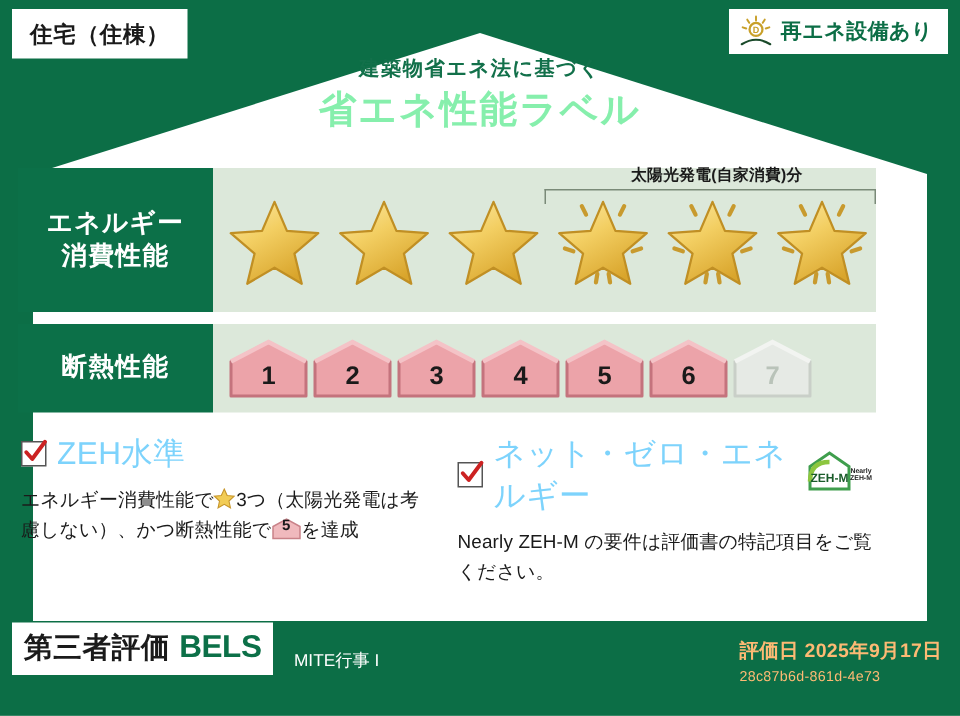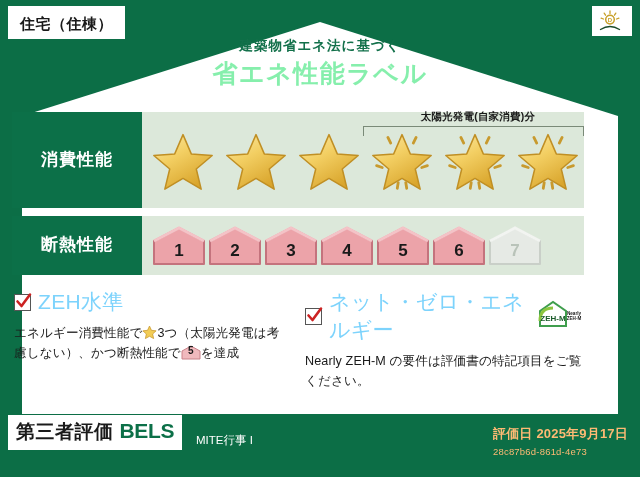--- a/index.html
+++ b/index.html
@@ -302,6 +302,7 @@
         <path d="M2.5 19.5 Q12 13.5 21.5 19.5" fill="none" stroke="#1a4a2a" stroke-width="1.4" stroke-linecap="round"></path>
       </svg>
     </span>
+    <span class="txt">再エネ設備あり</span>
   </div>
 
   <div class="house-body"></div>

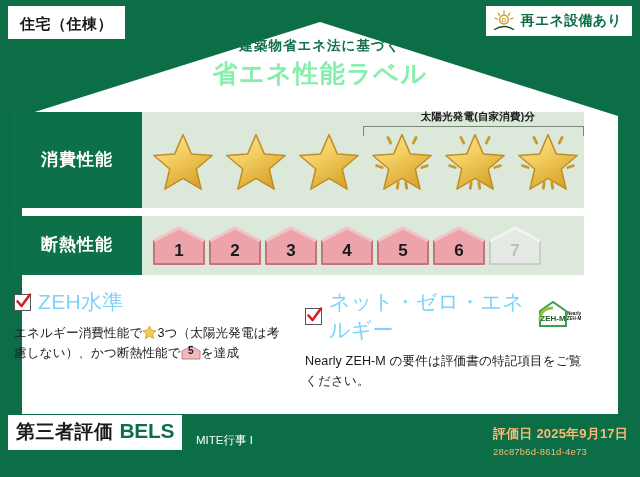--- a/index.html
+++ b/index.html
@@ -316,6 +316,7 @@
 
     <div class="perf-row row-energy">
       <div class="row-label">
+        <span>エネルギー</span>
         <span class="l2">消費性能</span>
       </div>
       <div class="row-value">

